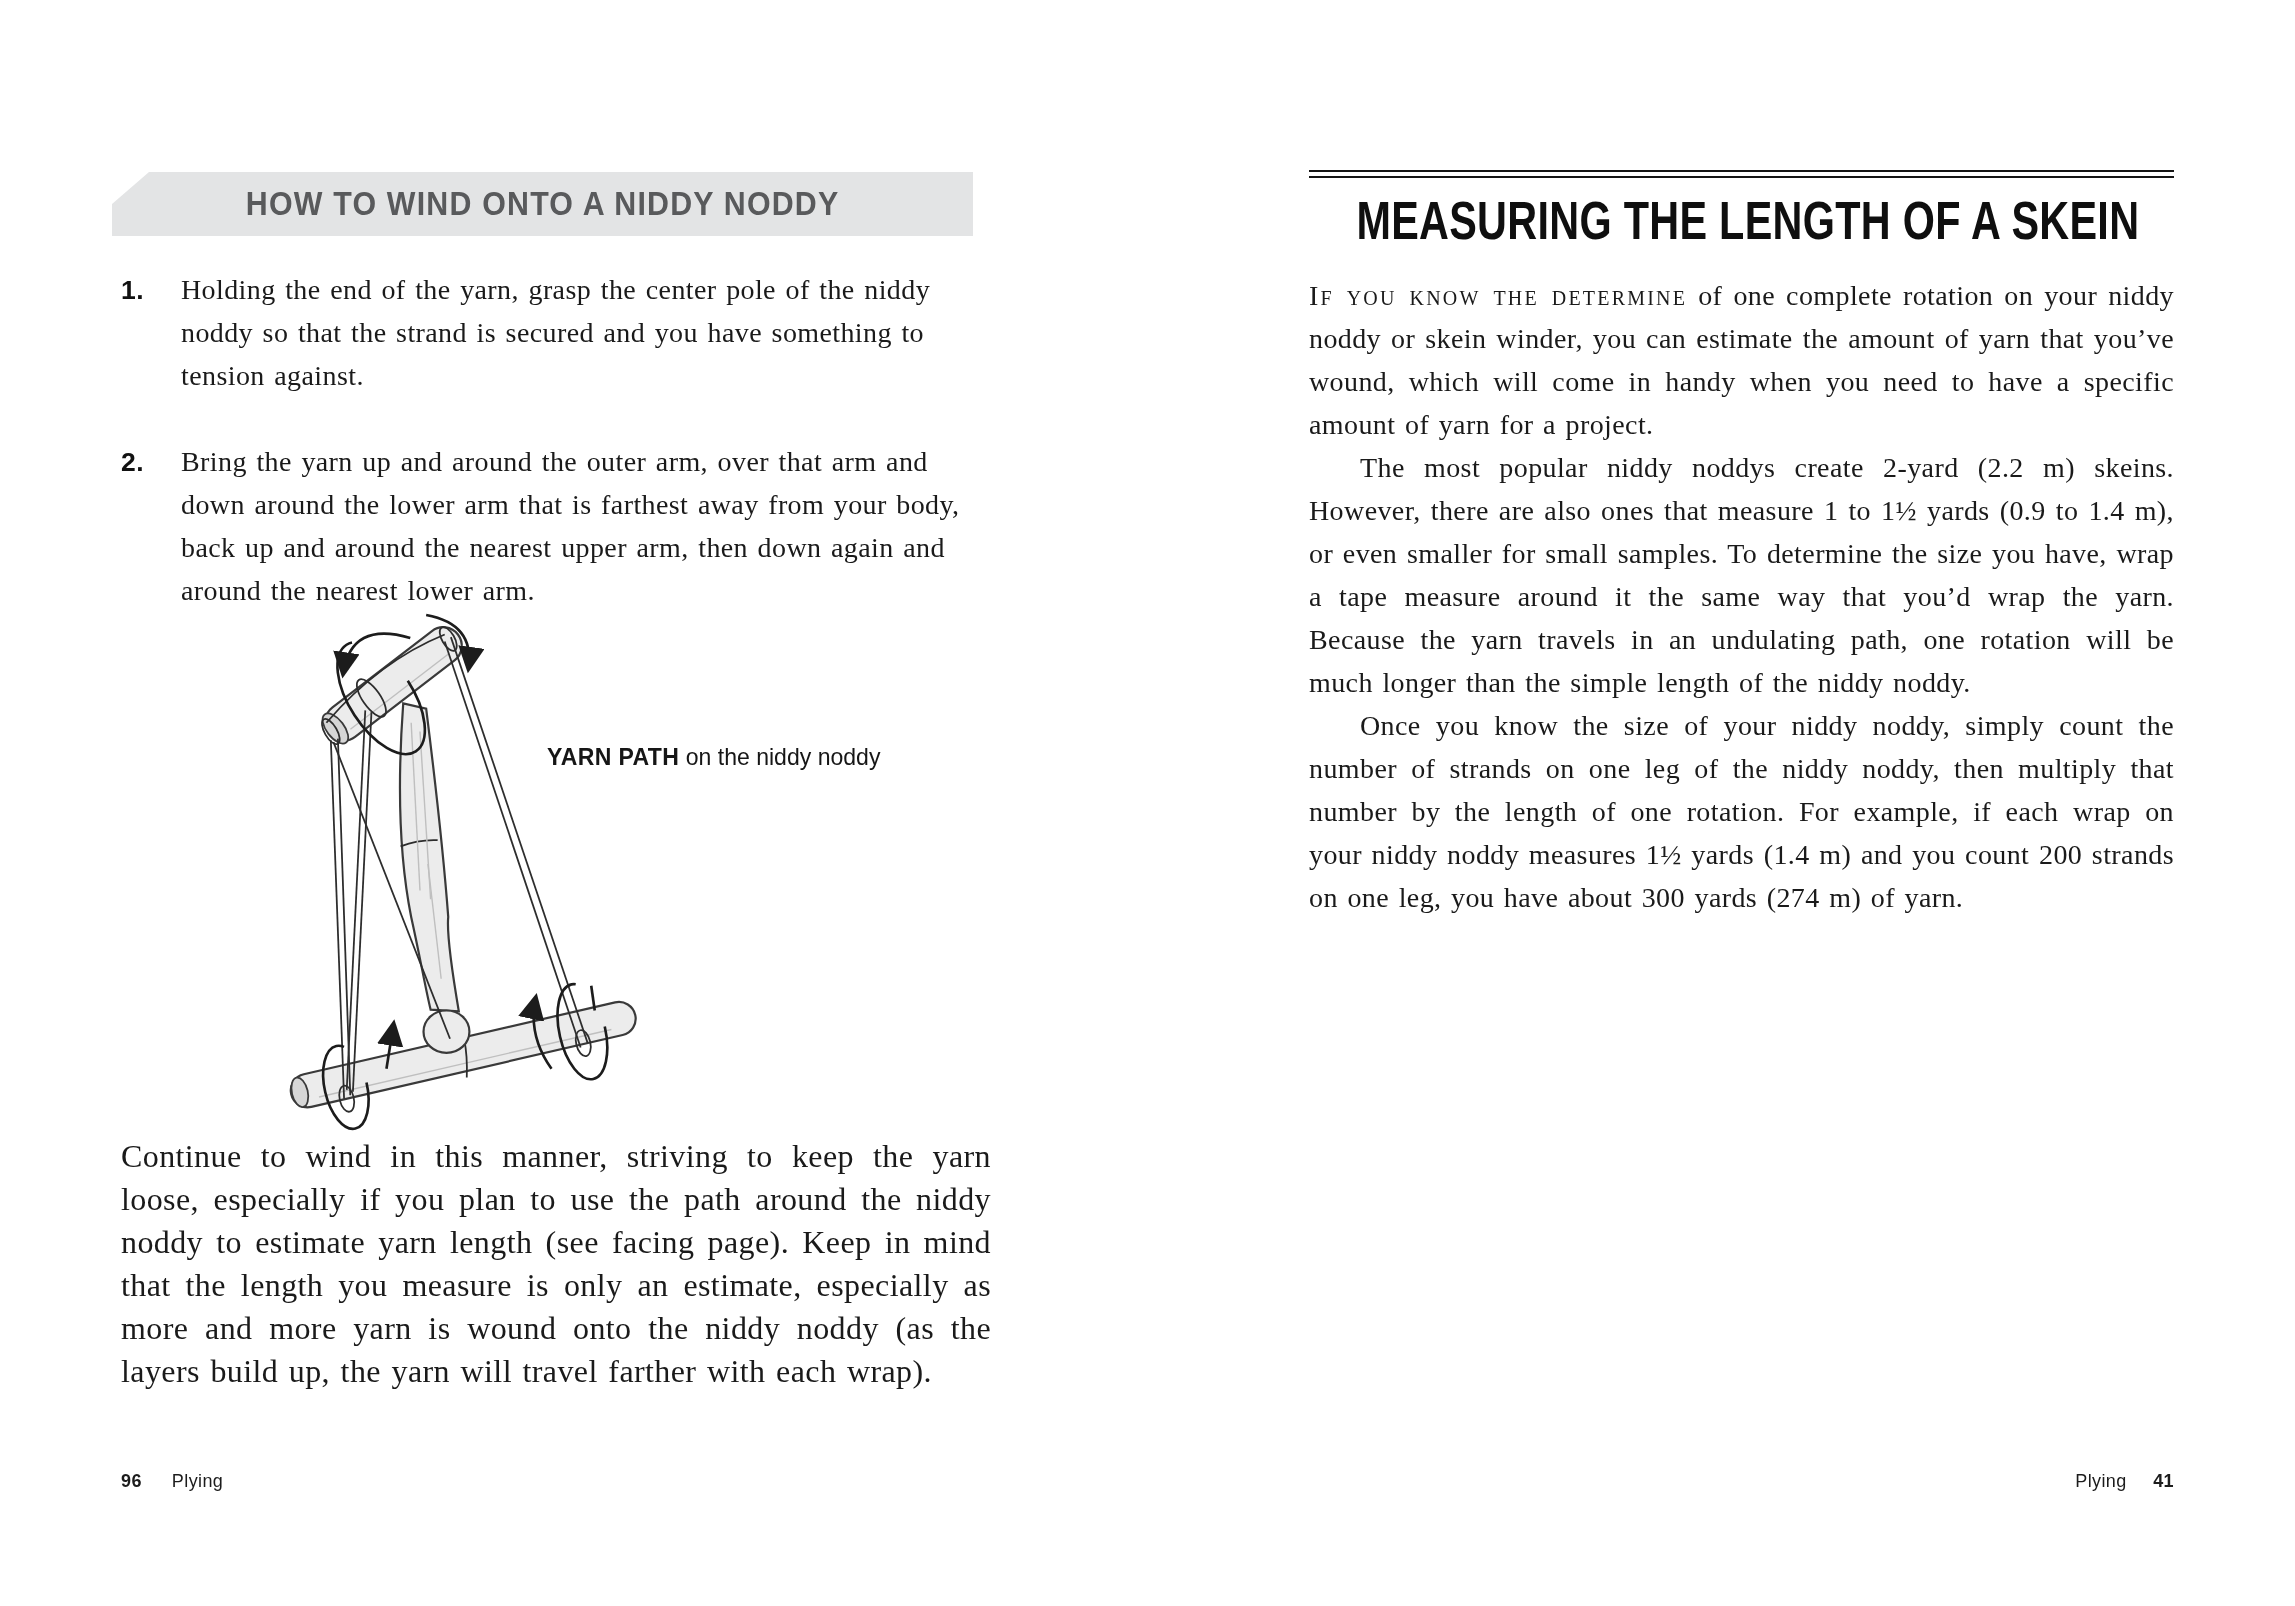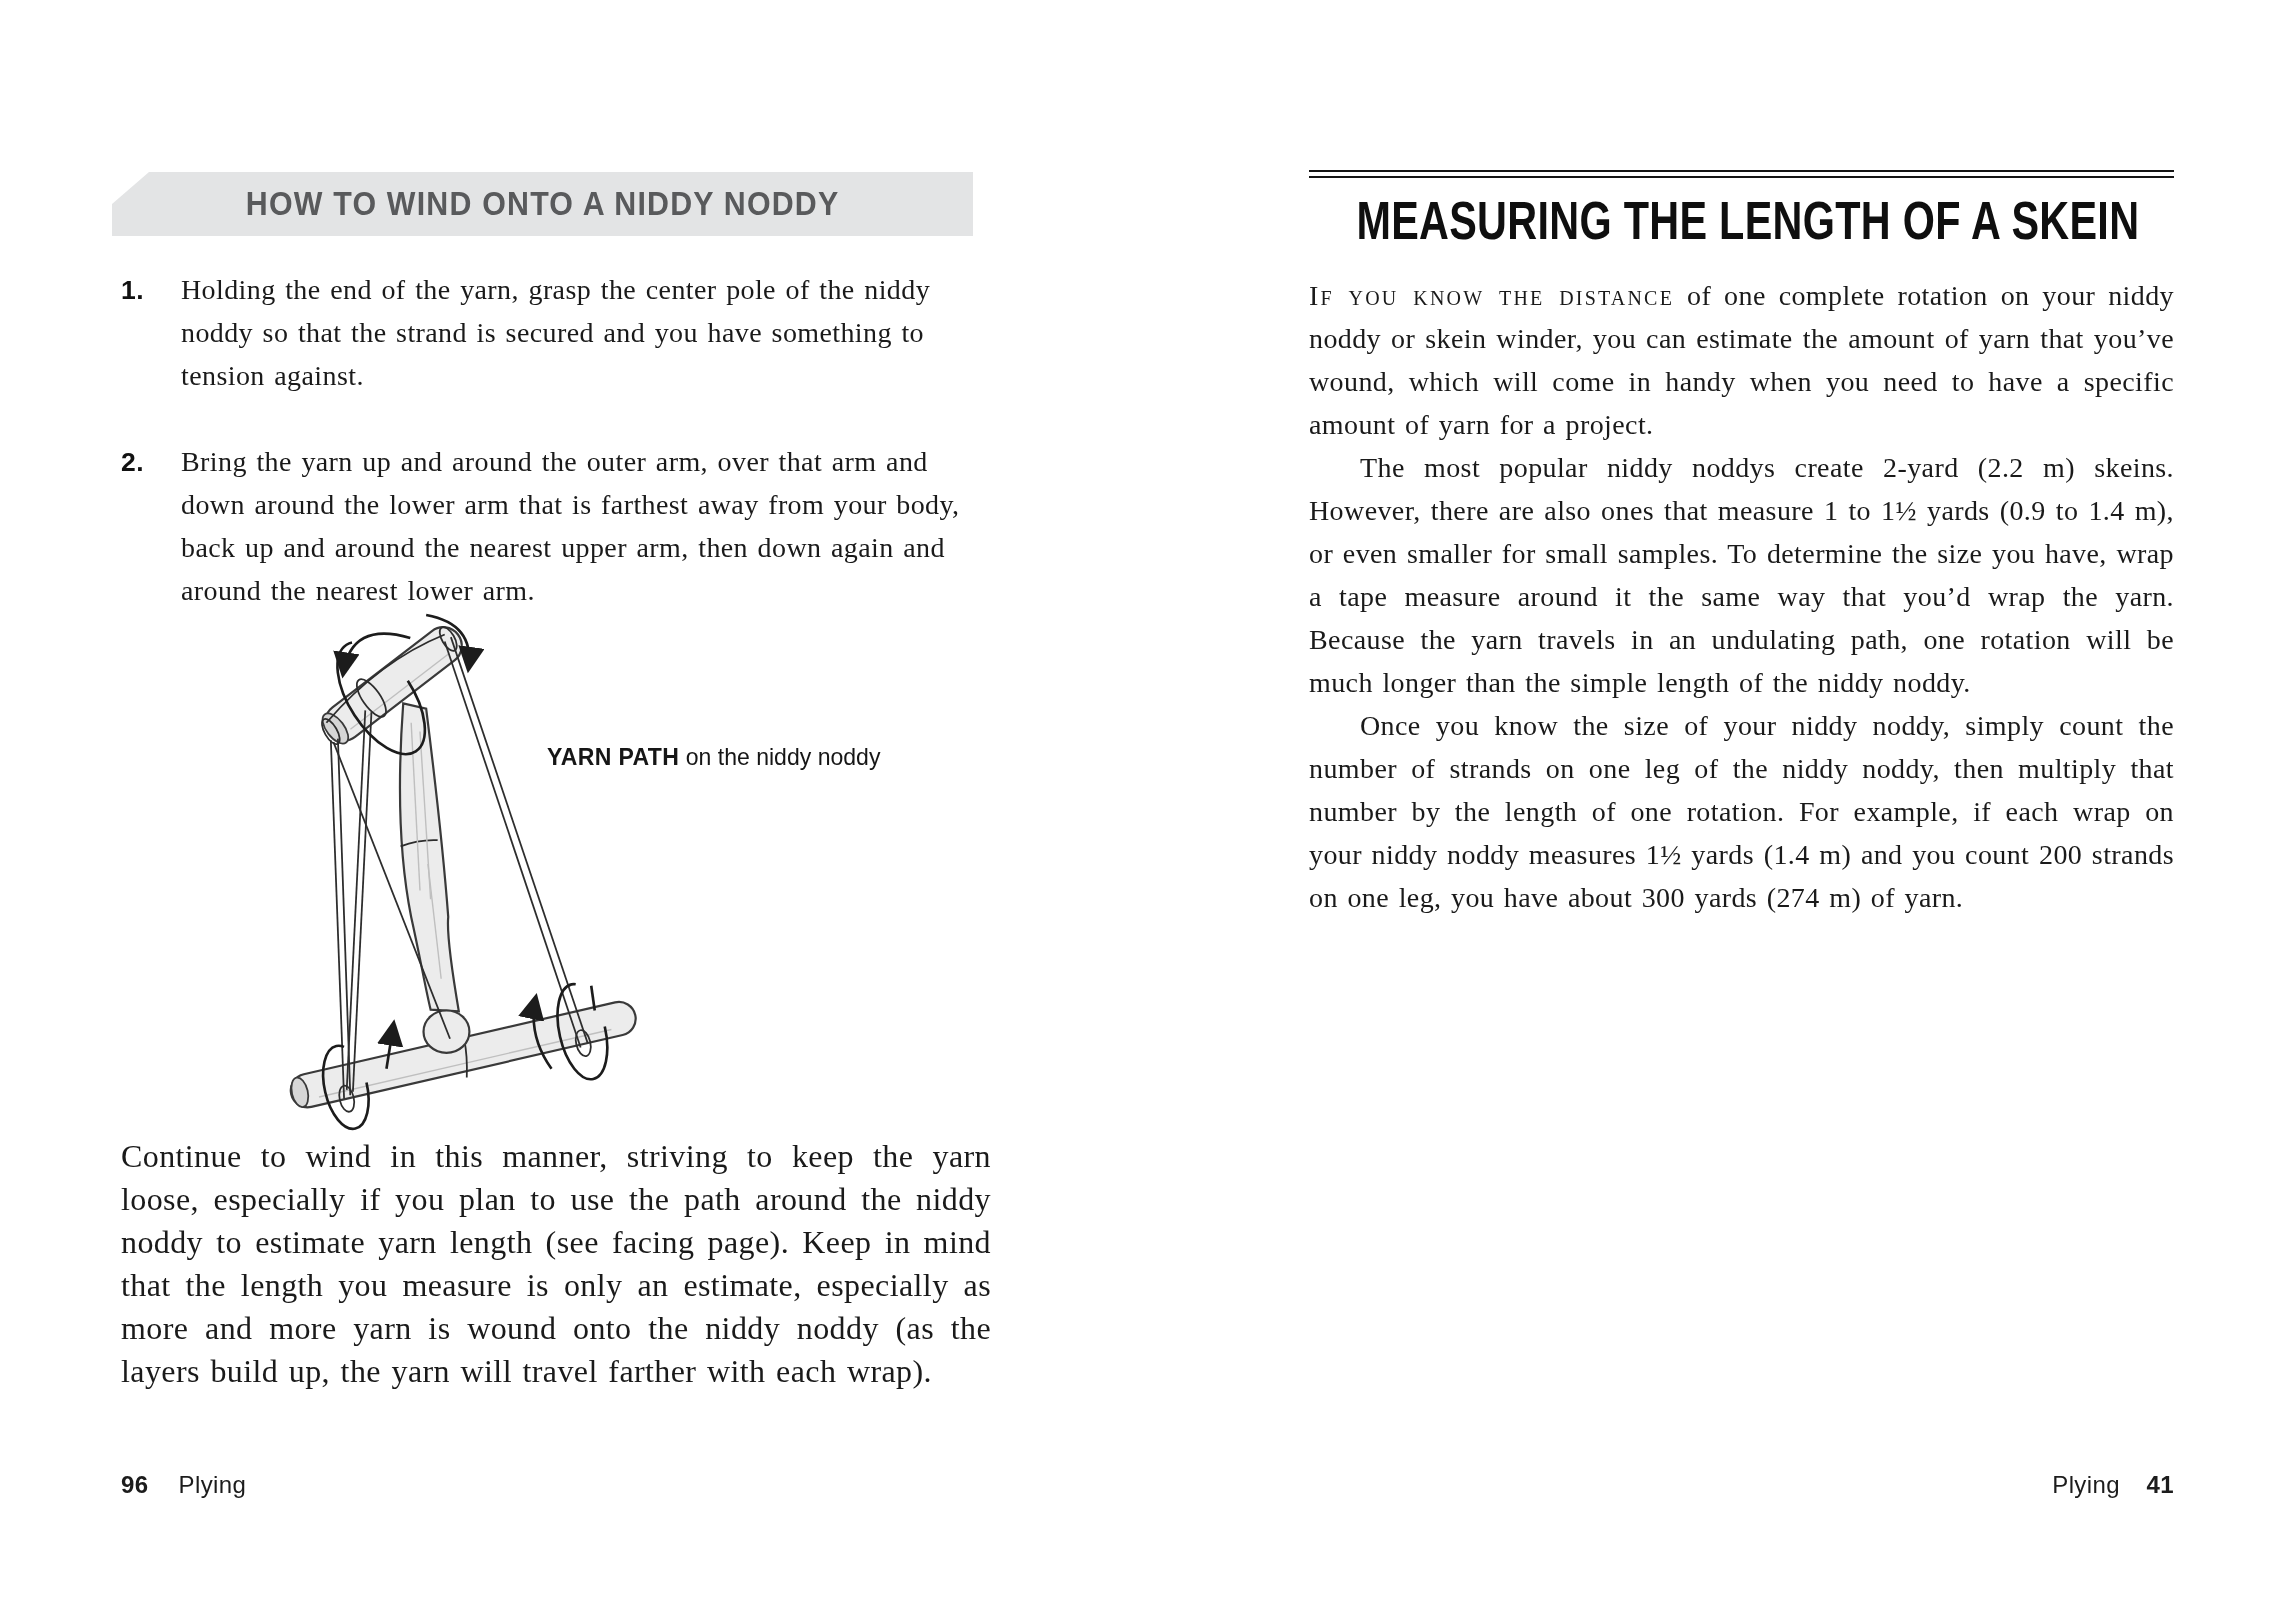--- a/index.html
+++ b/index.html
@@ -206,7 +206,7 @@
 </div>
 
 <div class="abs right-body">
-  <p><span class="smallcaps">If you know the distance</span><span> of one complete rotation on your niddy noddy or skein winder, you can estimate the amount of yarn that you’ve wound, which will come in handy when you need to have a specific amount of yarn for a project.</span></p>
+  <p><span class="smallcaps">If you know the determine</span><span> of one complete rotation on your niddy noddy or skein winder, you can estimate the amount of yarn that you’ve wound, which will come in handy when you need to have a specific amount of yarn for a project.</span></p>
   <p class="indent">The most popular niddy noddys create 2-yard (2.2 m) skeins. However, there are also ones that measure 1 to 1½ yards (0.9 to 1.4 m), or even smaller for small samples. To determine the size you have, wrap a tape measure around it the same way that you’d wrap the yarn. Because the yarn travels in an undulating path, one rotation will be much longer than the simple length of the niddy noddy.</p>
   <p class="indent">Once you know the size of your niddy noddy, simply count the number of strands on one leg of the niddy noddy, then multiply that number by the length of one rotation. For example, if each wrap on your niddy noddy measures 1½ yards (1.4 m) and you count 200 strands on one leg, you have about 300 yards (274 m) of yarn.</p>
 </div>

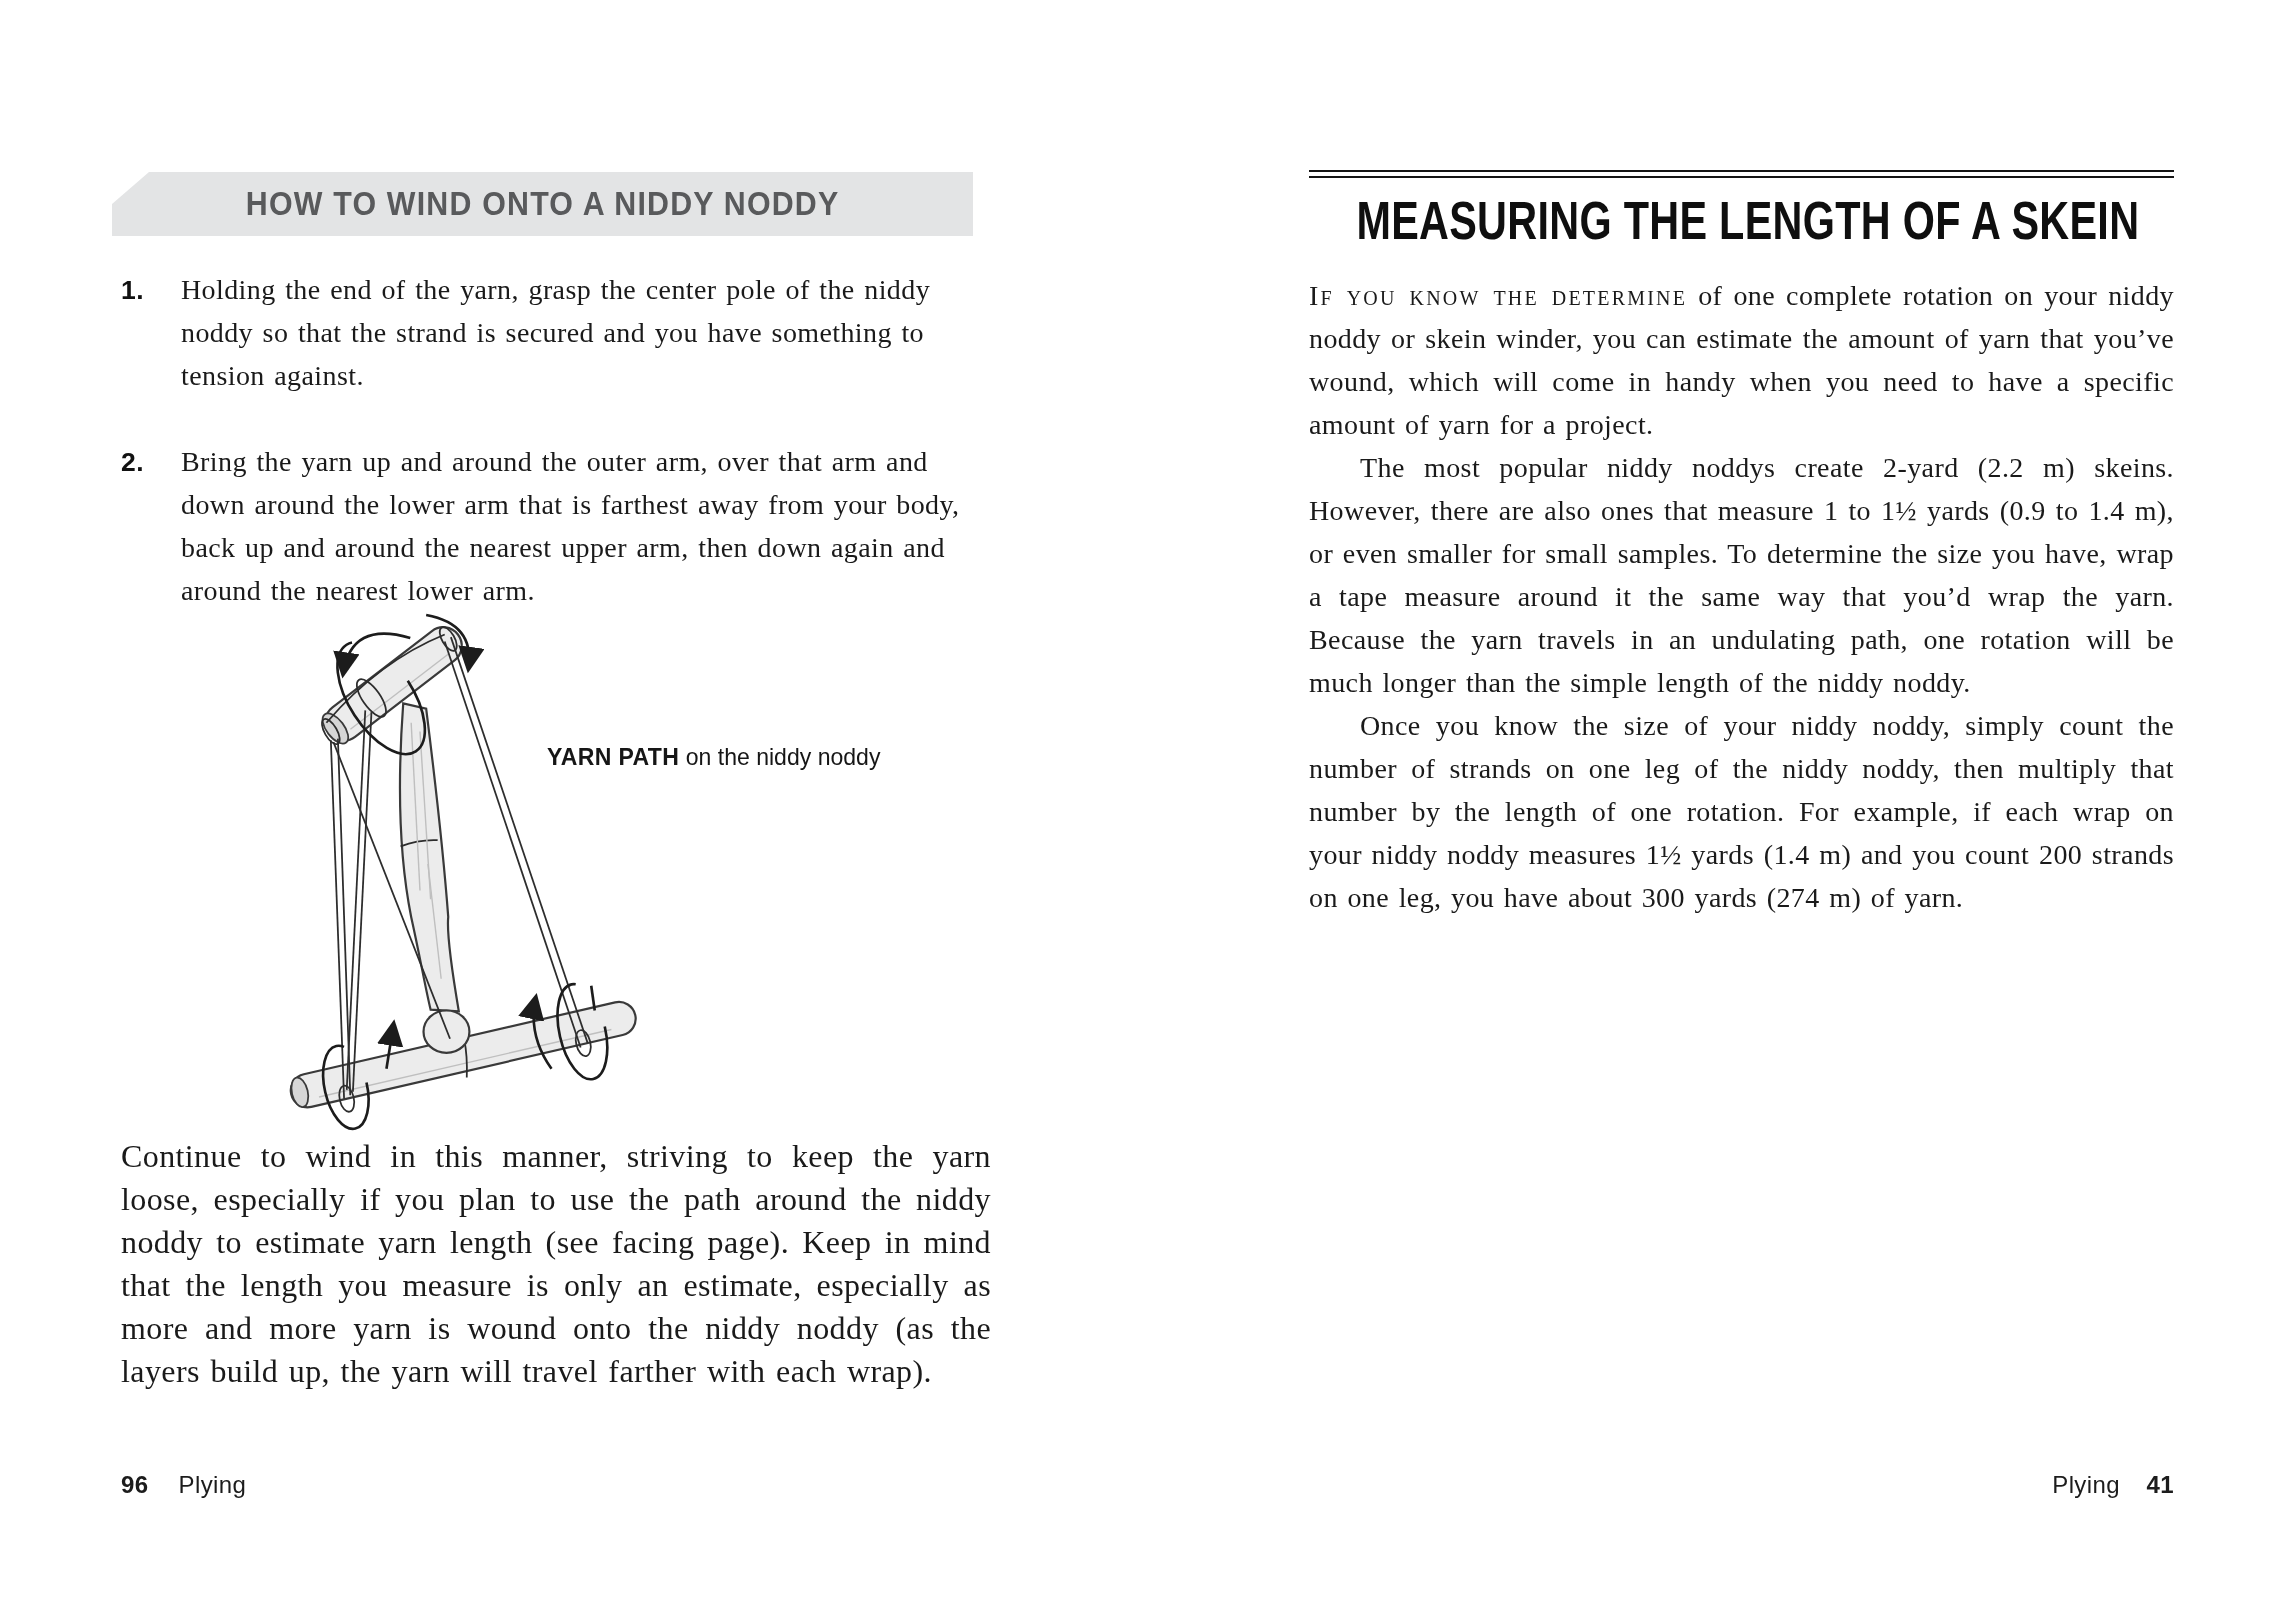--- a/index.html
+++ b/index.html
@@ -66,7 +66,7 @@
   .footer {
     top: 1471px;
     font-family: "Liberation Sans", sans-serif;
-    font-size: 24px; color: #1c1c1c;
+    font-size: 18px; color: #1c1c1c;
     letter-spacing: 0.4px;
   }
   .footer .pagenum { font-weight: 700; }

